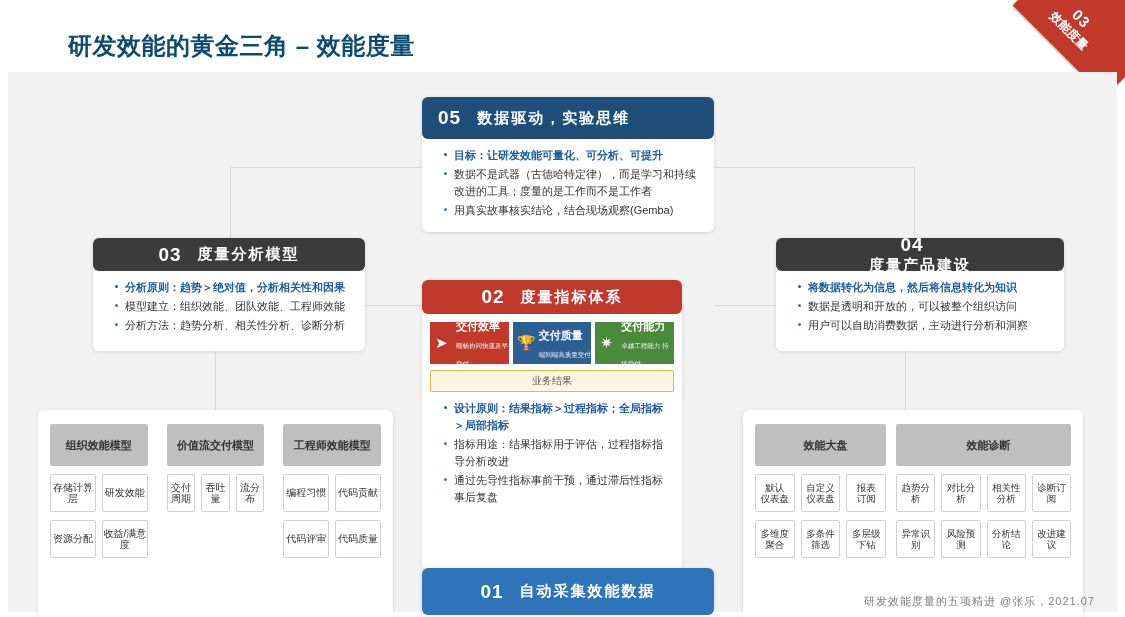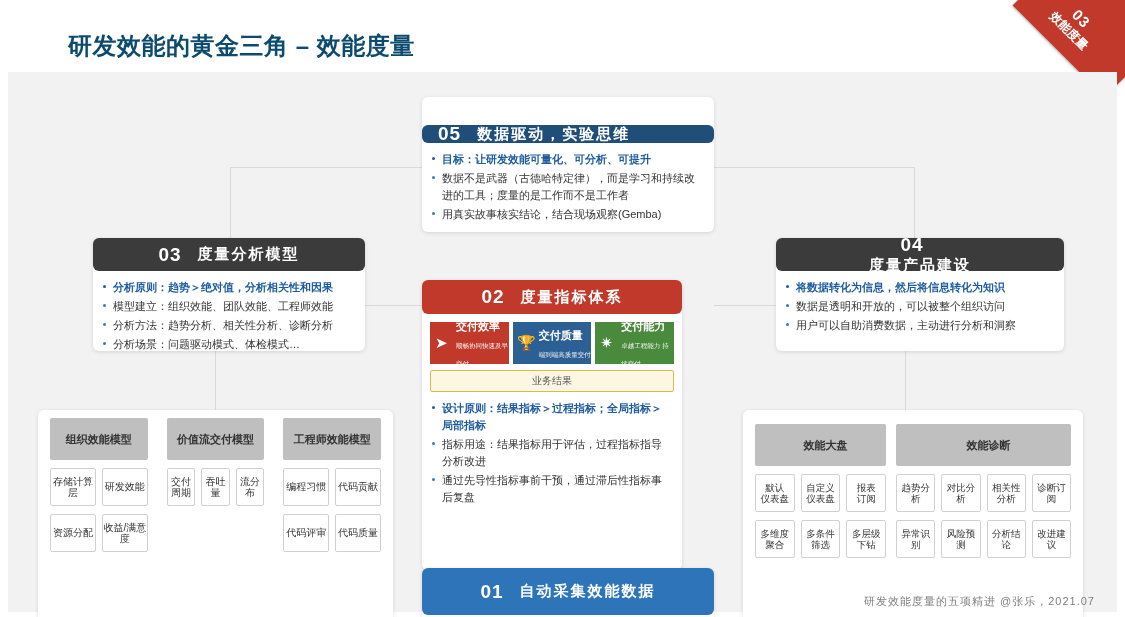--- a/index.html
+++ b/index.html
@@ -85,7 +85,7 @@
 
   
   #blk05{left:414px;top:25px;width:292px;height:135px;}
-  #blk05 .hdr{background:#1f4e79;height:18px;margin-top:28px;}
+  #blk05 .hdr{background:#1f4e79;height:42px;}
 
   
   #blk03{left:85px;top:166px;width:272px;height:113px;}

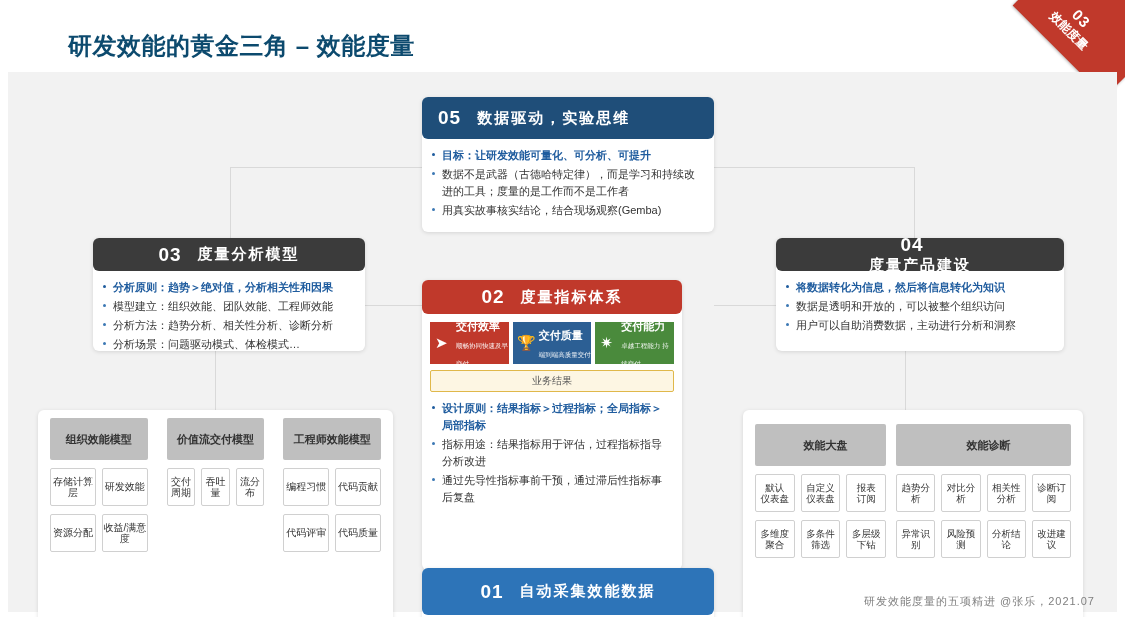--- a/index.html
+++ b/index.html
@@ -70,7 +70,7 @@
   .hdr .txt{font-size:15px;letter-spacing:2px;}
 
   ul.bullets{
-    list-style:none;margin:0;padding:8px 14px 10px 8px;
+    list-style:none;margin:0;padding:8px 14px 10px 20px;
     font-size:11px;line-height:1.55;color:#333;
   }
   ul.bullets li{

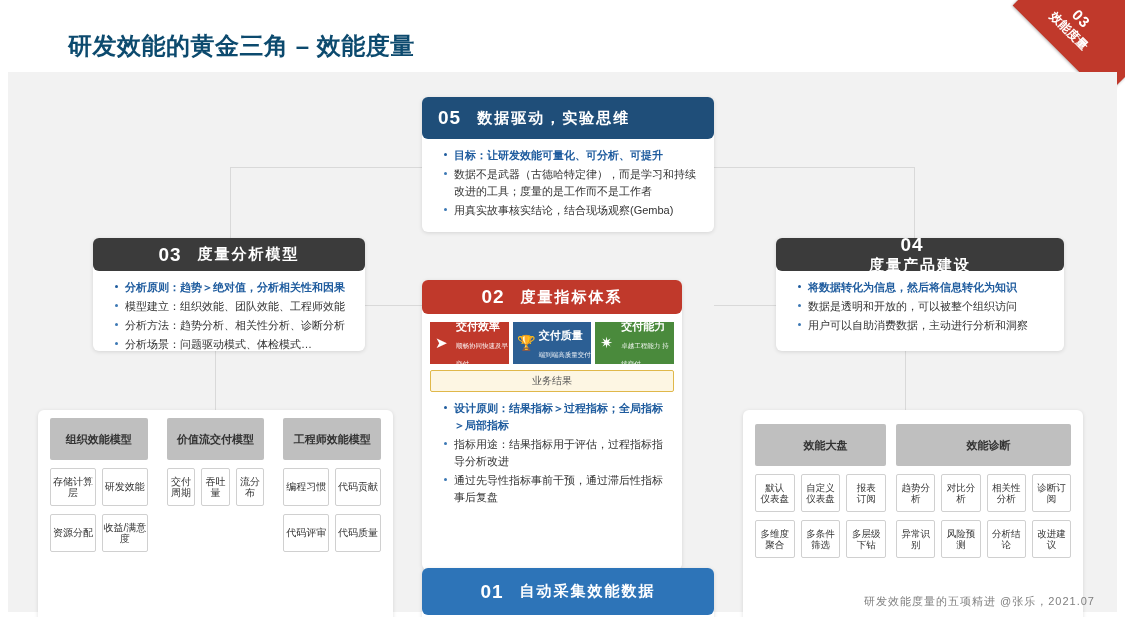--- a/index.html
+++ b/index.html
@@ -209,7 +209,6 @@
         <li class="em">分析原则：趋势＞绝对值，分析相关性和因果</li>
         <li>模型建立：组织效能、团队效能、工程师效能</li>
         <li>分析方法：趋势分析、相关性分析、诊断分析</li>
-        <li>分析场景：问题驱动模式、体检模式…</li>
       </ul>
     </div>
 

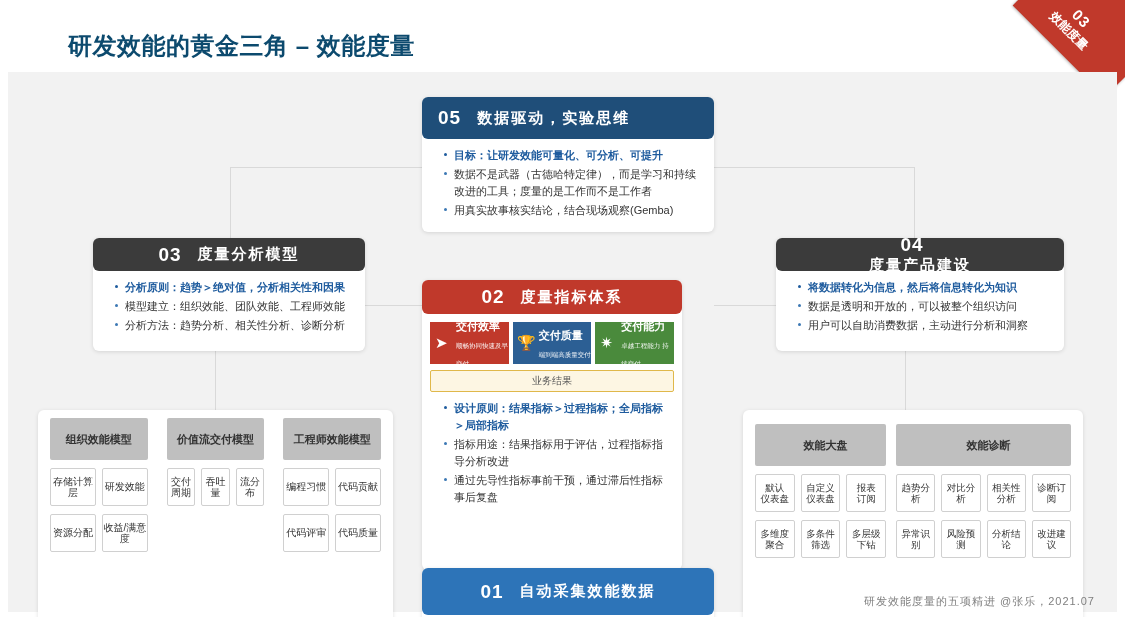--- a/index.html
+++ b/index.html
@@ -127,7 +127,7 @@
 
   
   #models{left:30px;top:338px;width:355px;height:240px;}
-  .mgrid{display:flex;gap:19px;padding:8px 12px;}
+  .mgrid{display:flex;gap:19px;padding:14px 12px;}
   .mcol{flex:1;}
   .mcol .mhead{
     background:#bfbfbf;color:#333;font-size:11px;font-weight:bold;

